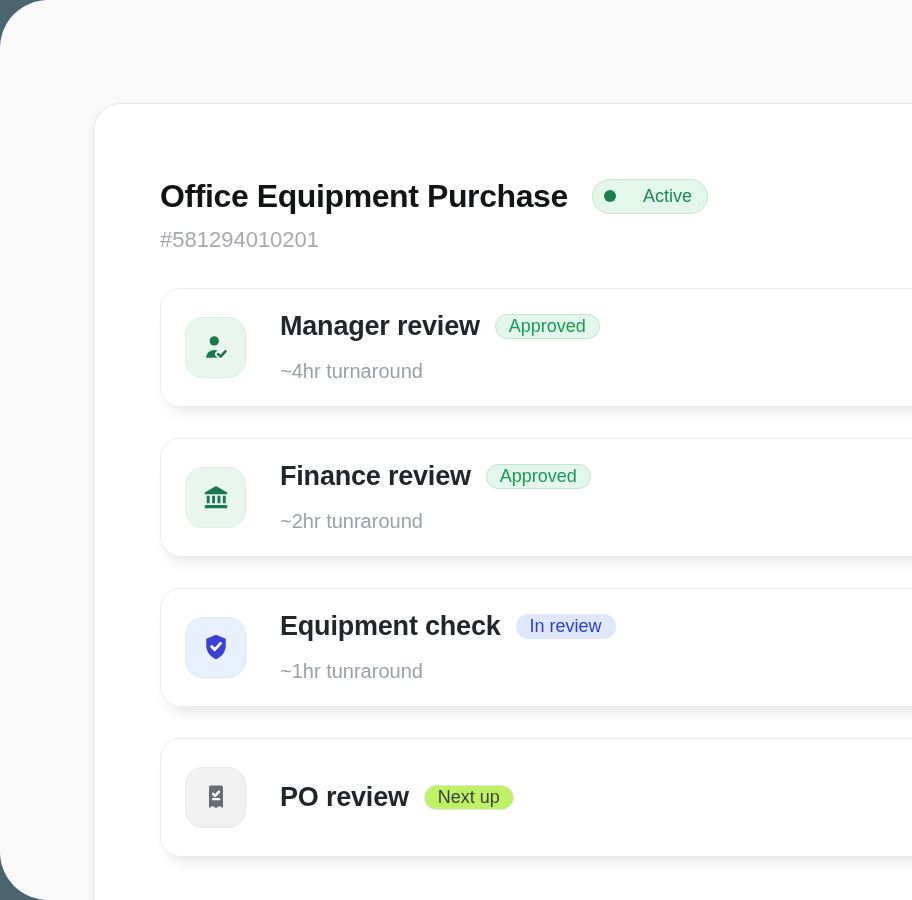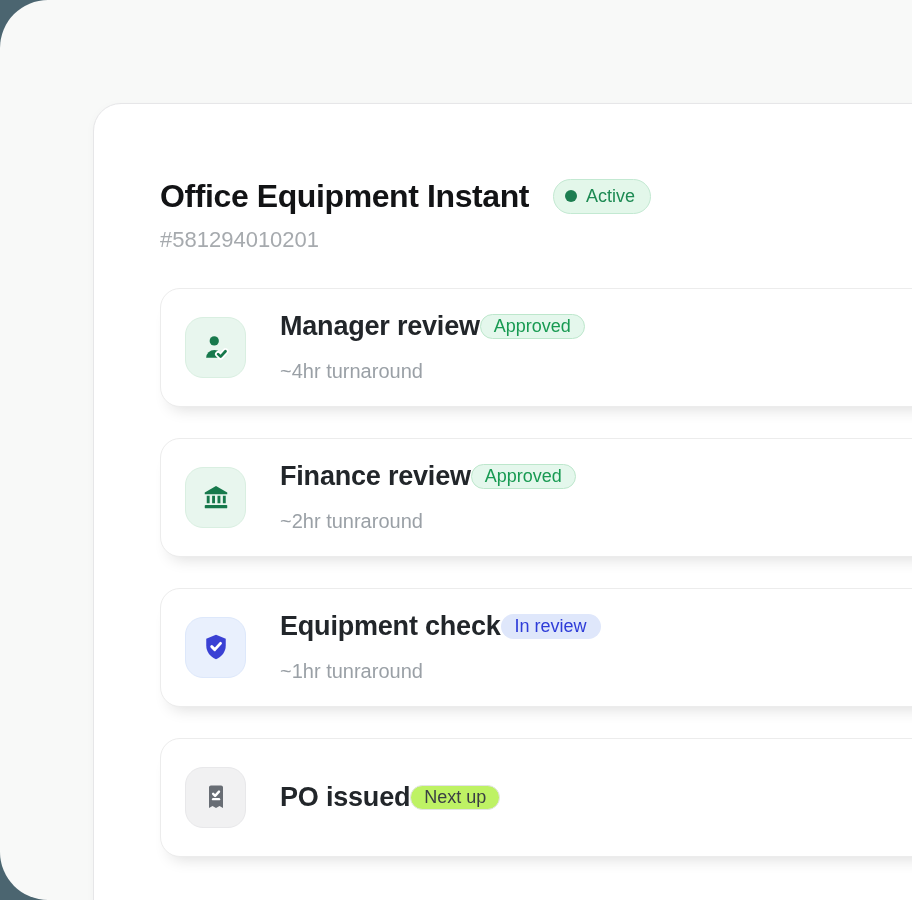--- a/index.html
+++ b/index.html
@@ -81,7 +81,7 @@
     <div class="card-inner">
 
       <div class="title-row">
-        <h1 class="page-title">Office Equipment Instant</h1>
+        <h1 class="page-title">Office Equipment Purchase</h1>
         <span class="badge badge--active">
           <span class="dot"></span>
           <span>Active</span>

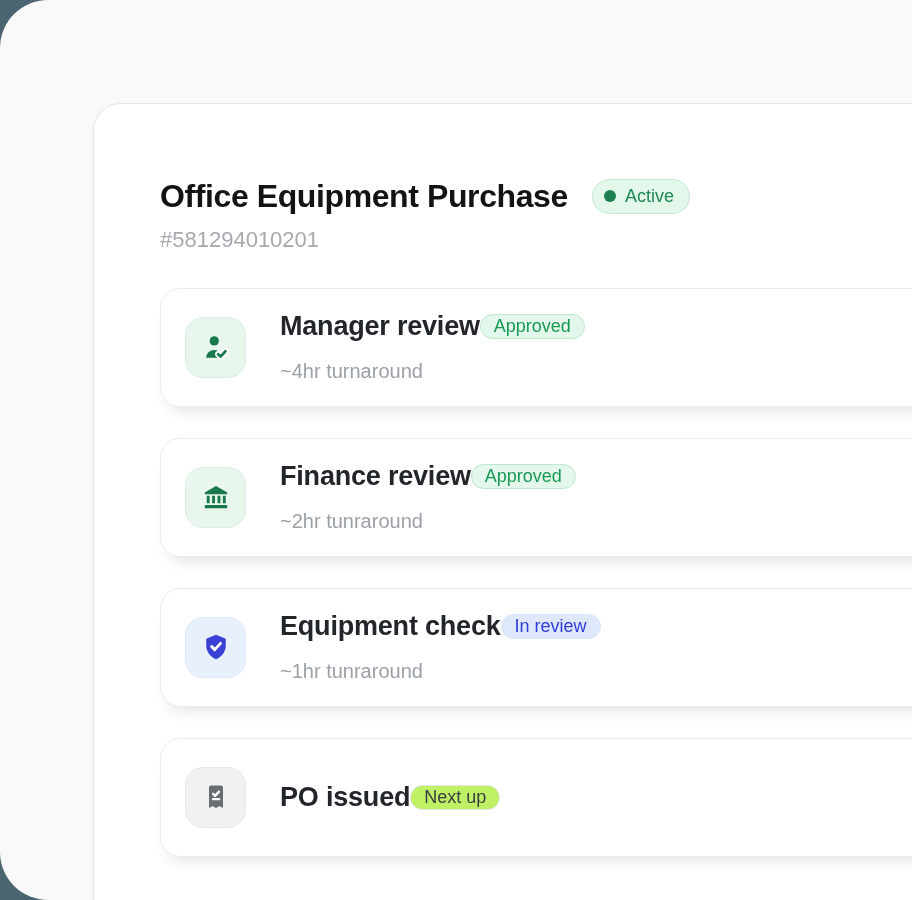--- a/index.html
+++ b/index.html
@@ -67,7 +67,7 @@
     border-radius: 999px;
     white-space: nowrap;
   }
-  .badge--active   { background: #e3f7ea; border-color: #c3e9d2; color: #1d8a53; gap: 9px; padding: 5px 15px 5px 11px; }
+  .badge--active   { background: #e3f7ea; border-color: #c3e9d2; color: #1d8a53; gap: 27px; padding: 5px 15px 5px 11px; }
   .badge--approved { background: #e4f7ec; border-color: #bde7cc; color: #189a52; }
   .badge--in-review{ background: #dfe7fb; color: #2e3cd8; }
   .badge--next-up  { background: #bef264; border-color: #e3e4e6; color: #3a3e44; }

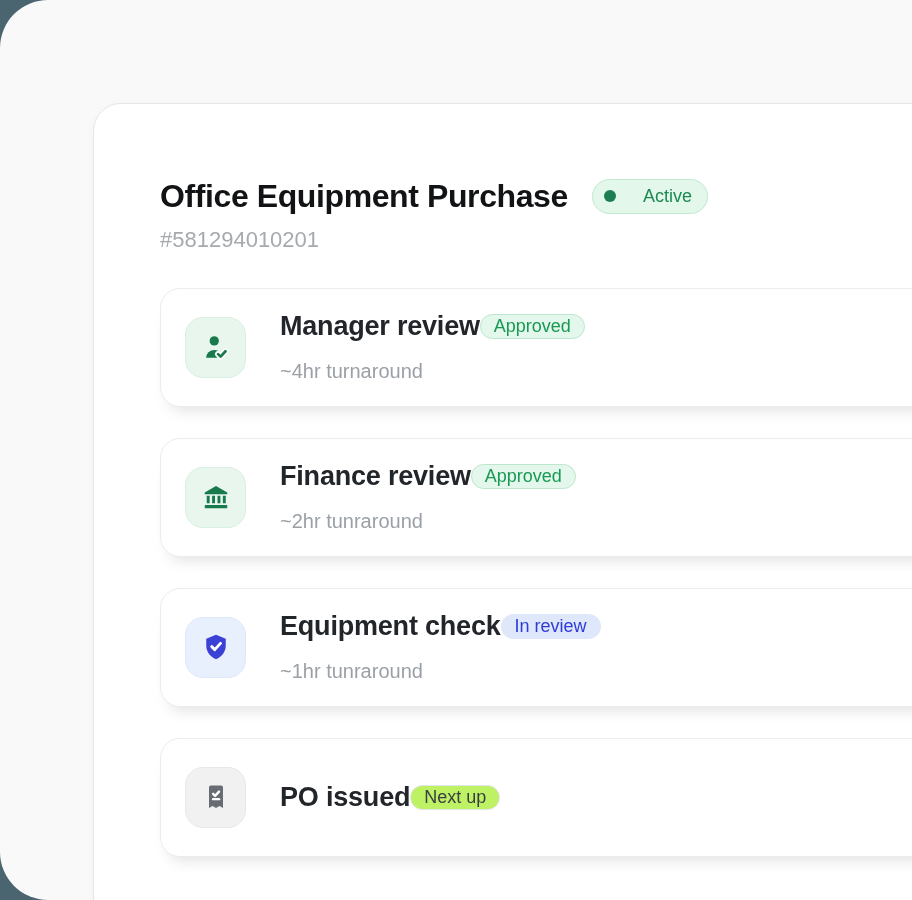--- a/index.html
+++ b/index.html
@@ -52,7 +52,7 @@
   .tile svg { display: block; }
 
   .step-body { min-width: 0; }
-  .step-title-row { display: flex; align-items: center; }
+  .step-title-row { display: flex; align-items: center; gap: 15px; }
   .step-title {
     font-size: 27px; font-weight: 700; color: #22262a;
     letter-spacing: -0.2px; line-height: 1.15;

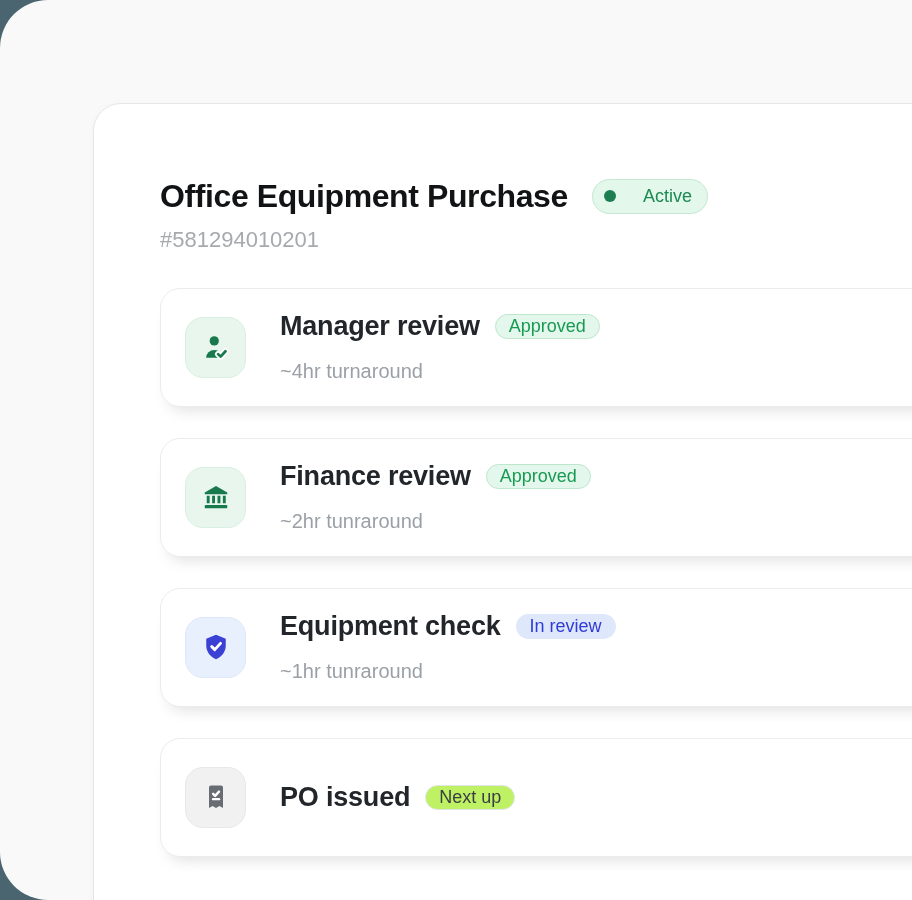--- a/index.html
+++ b/index.html
@@ -165,7 +165,7 @@
     </div>
     <div class="step-body">
       <div class="step-title-row">
-        <span class="step-title">PO issued</span>
+        <span class="step-title">PO review</span>
         <span class="badge step-badge badge--next-up">Next up</span>
       </div>
     </div>

